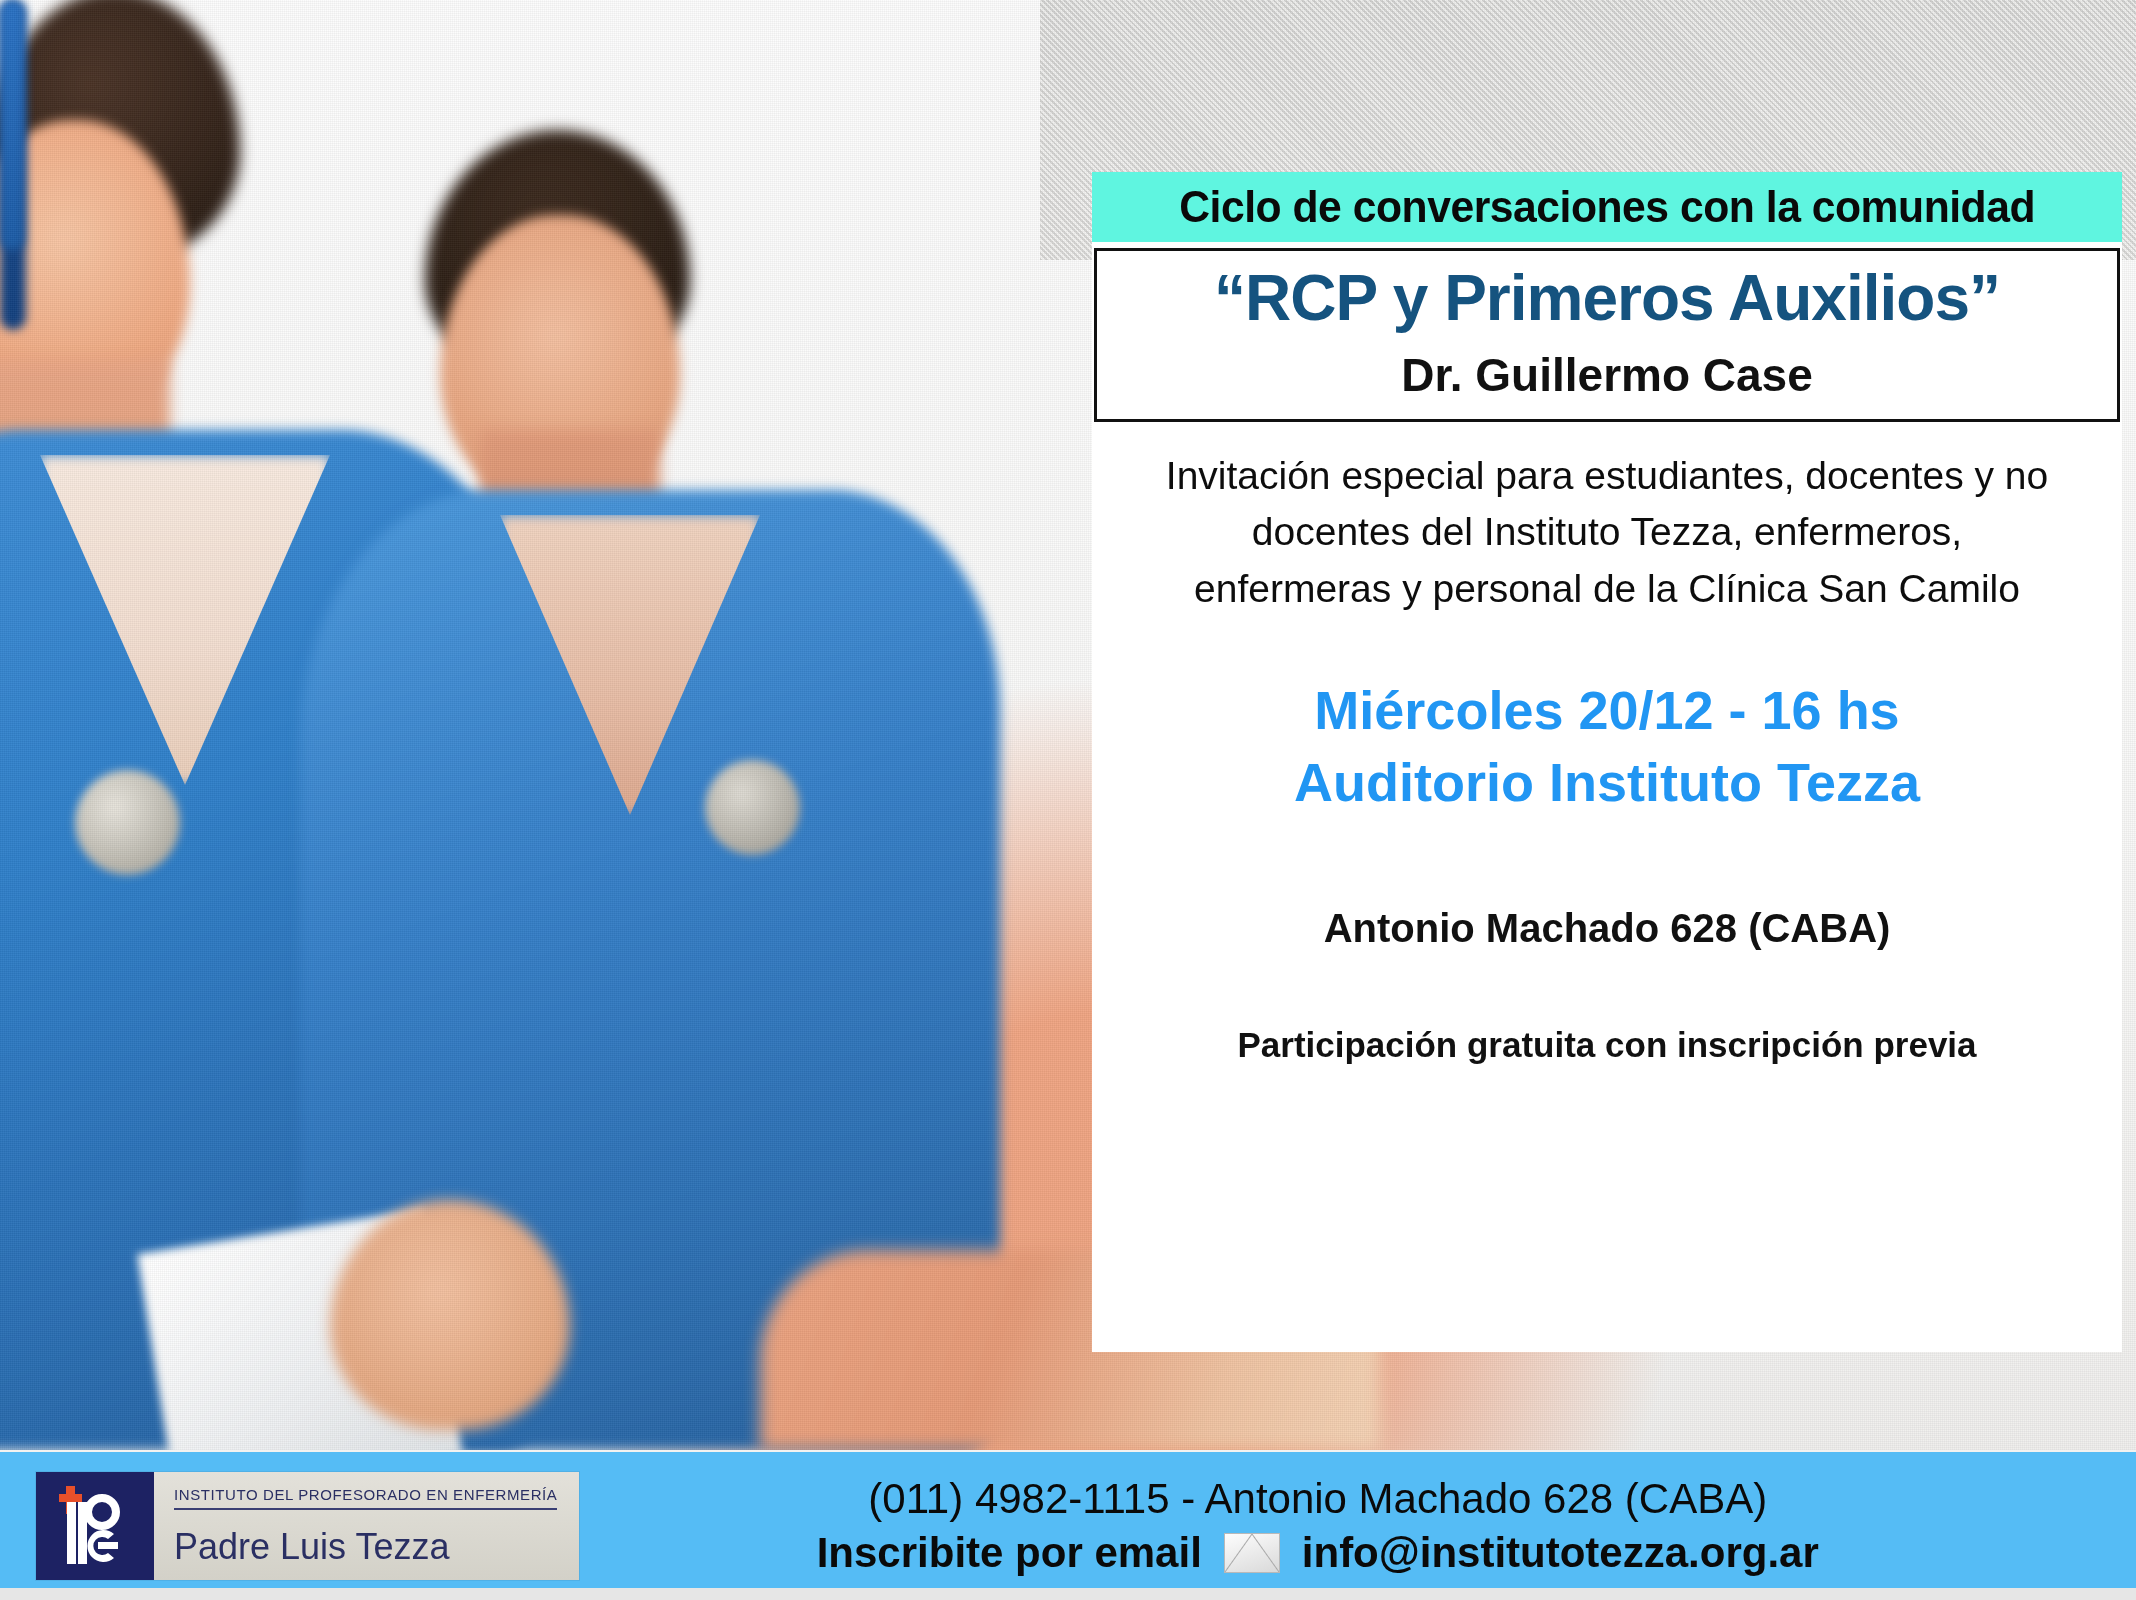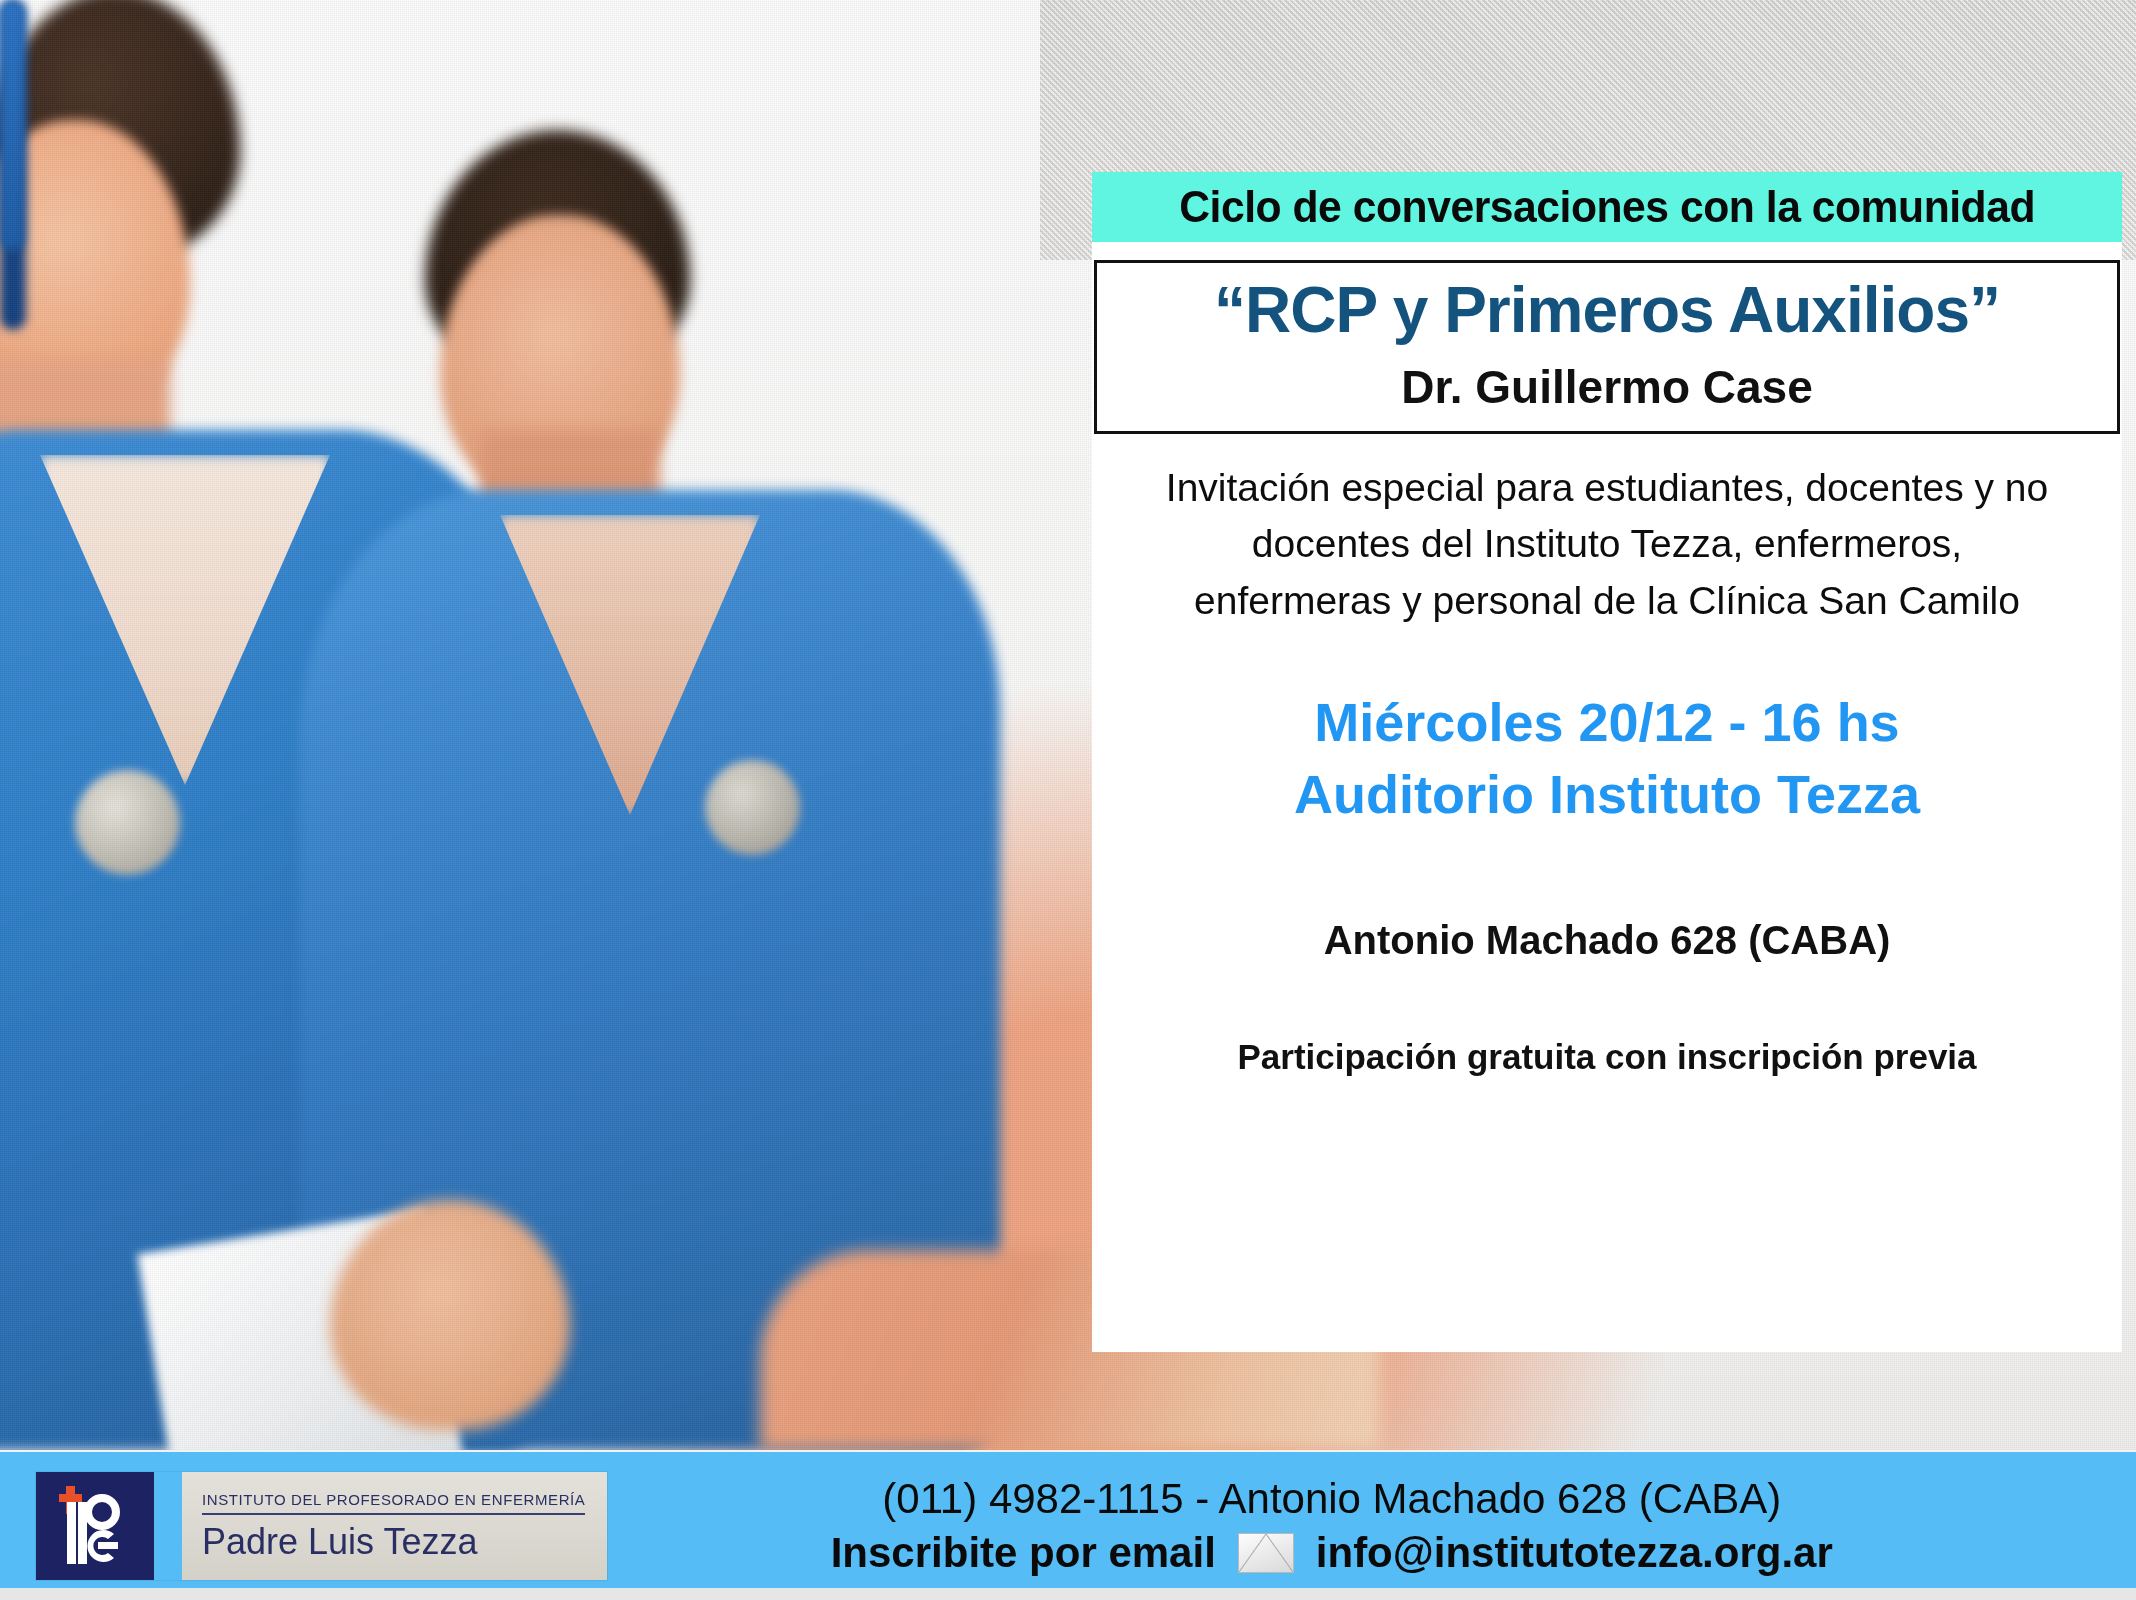--- a/index.html
+++ b/index.html
@@ -107,7 +107,7 @@
     transform:scaleX(.97);
   }
   #title-box{
-    margin:18px 2px 0 2px;border:3px solid #111;
+    margin:6px 2px 0 2px;border:3px solid #111;
     padding:14px 10px 18px 10px;text-align:center;
     background:#fff;
   }

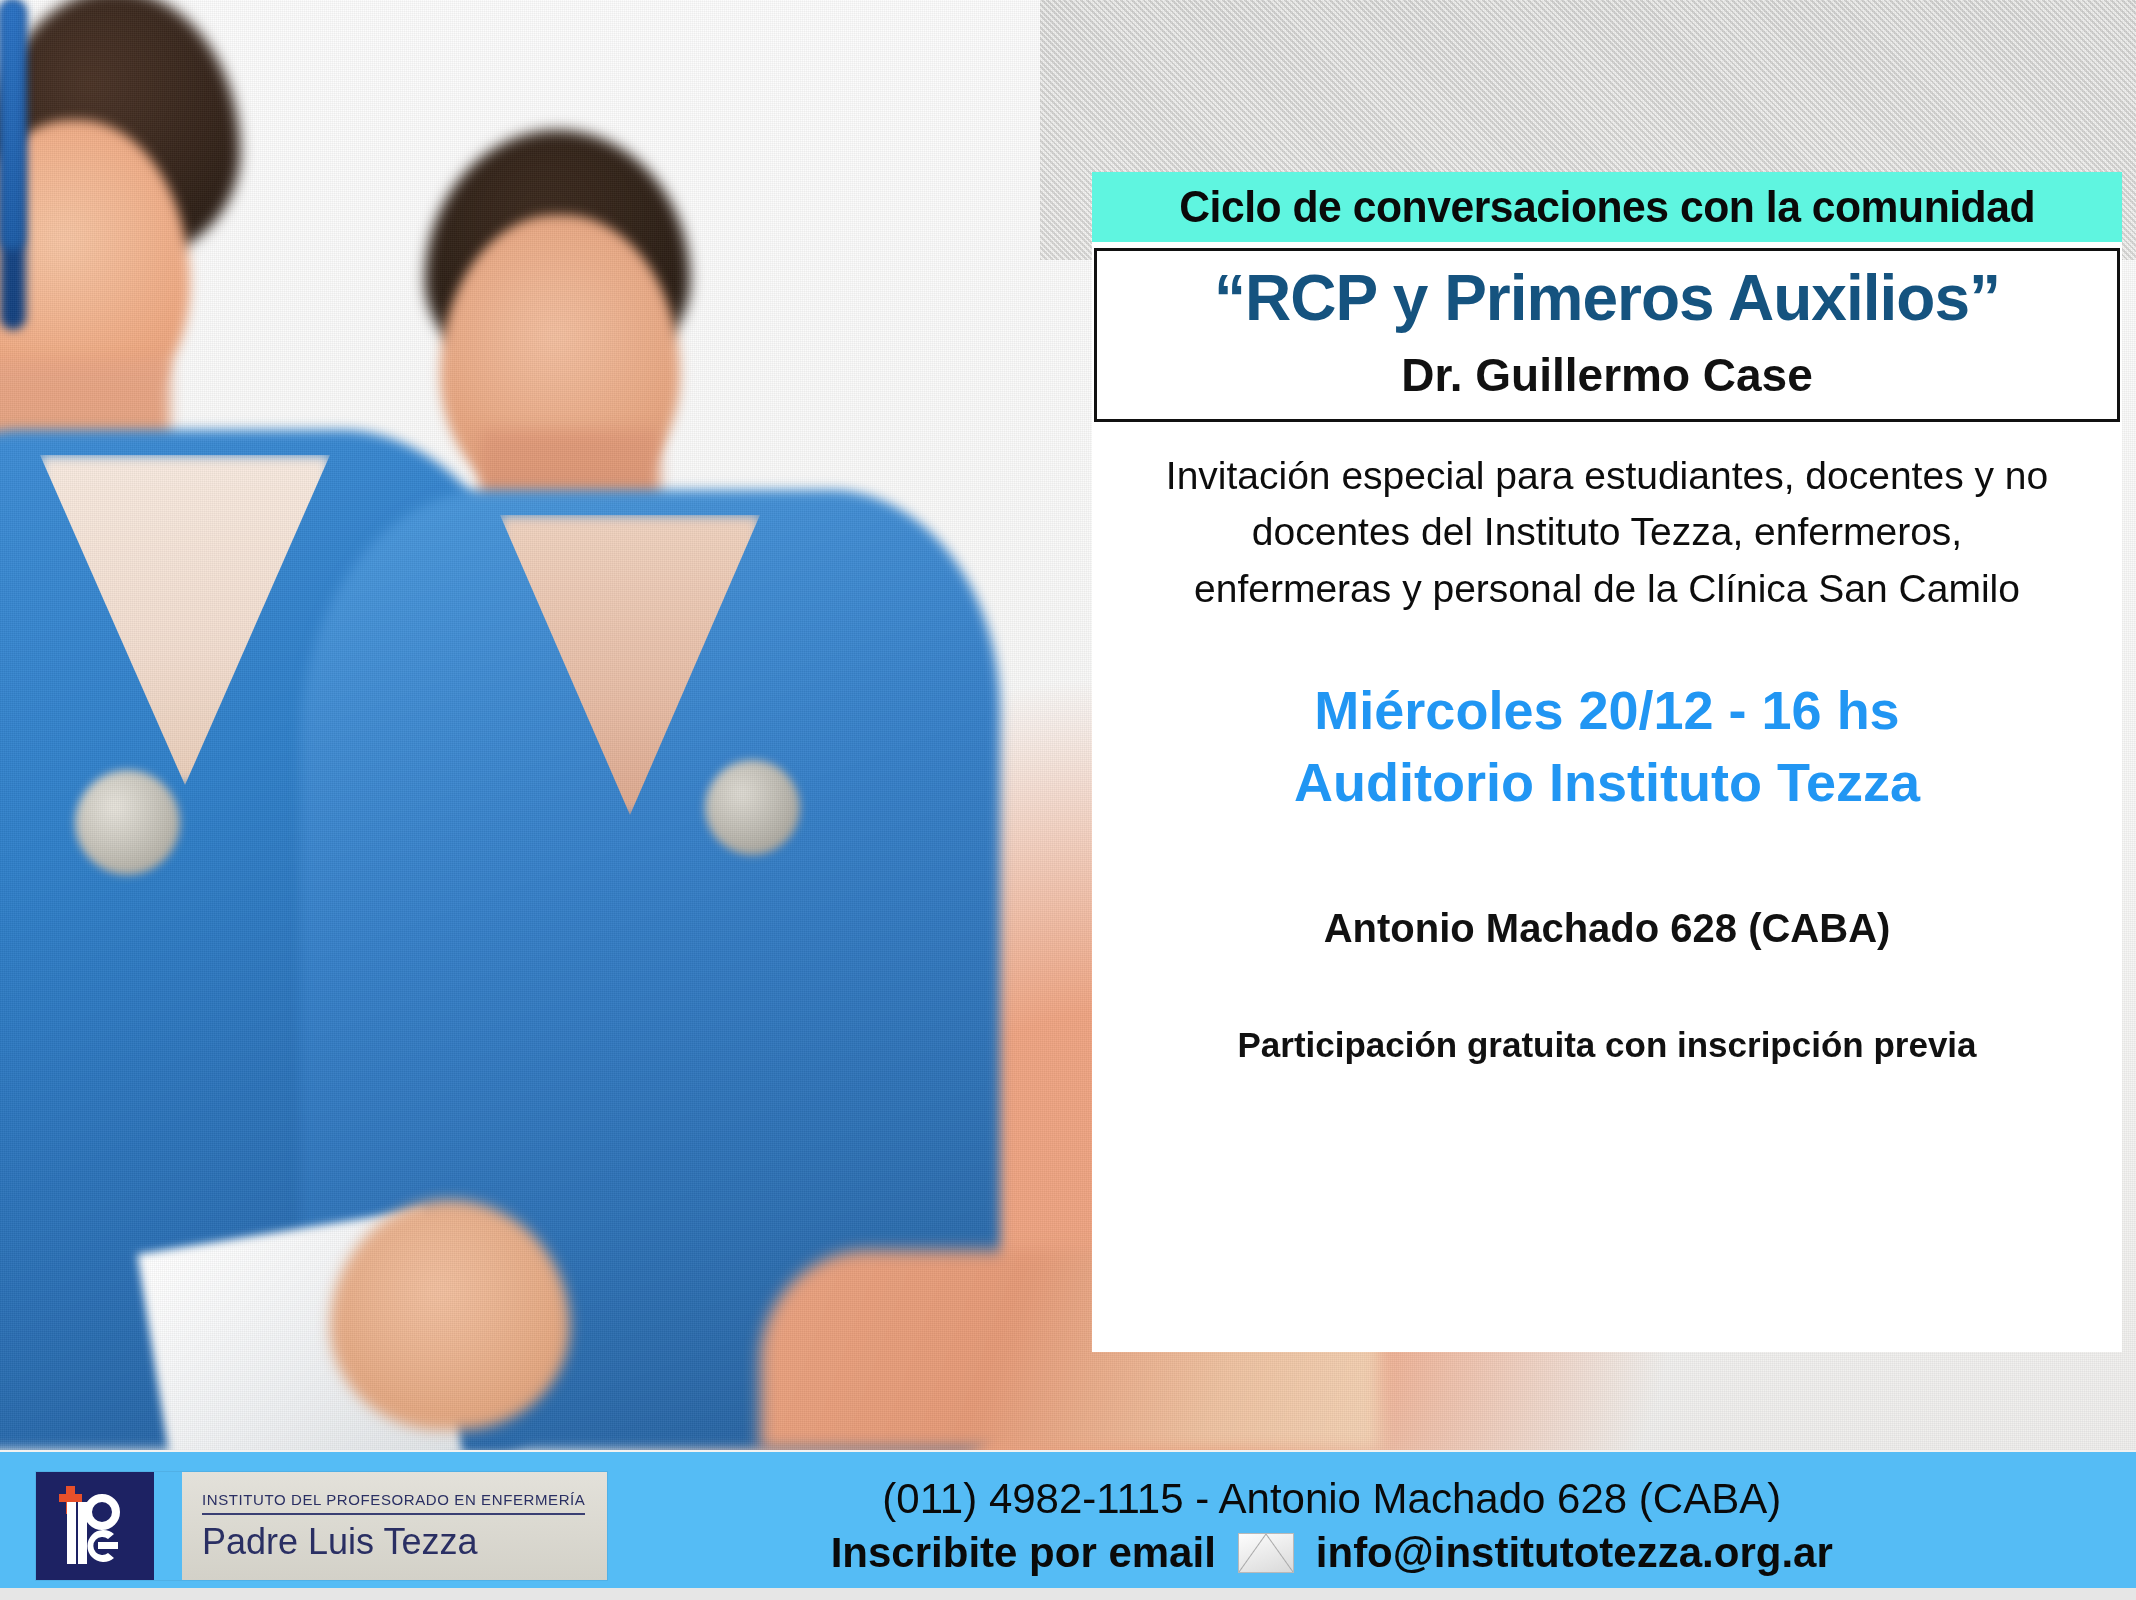--- a/index.html
+++ b/index.html
@@ -155,7 +155,7 @@
   #logo-text{
     background:linear-gradient(180deg,#e3e1da,#d3d1c8);
     padding:14px 22px 12px 20px;display:flex;flex-direction:column;
-    justify-content:center;min-width:330px;margin-left:28px;
+    justify-content:space-between;min-width:330px;
   }
   #logo-text .l1{
     font-size:15px;color:#2a2f63;letter-spacing:.6px;

